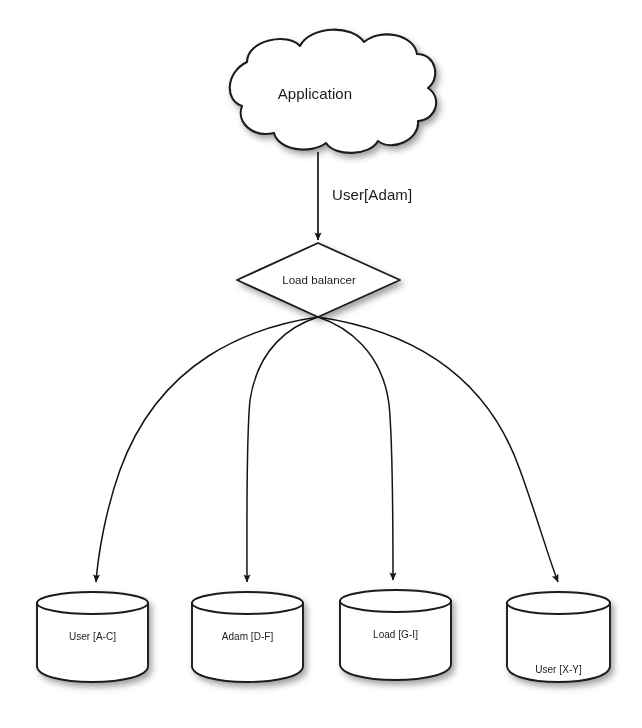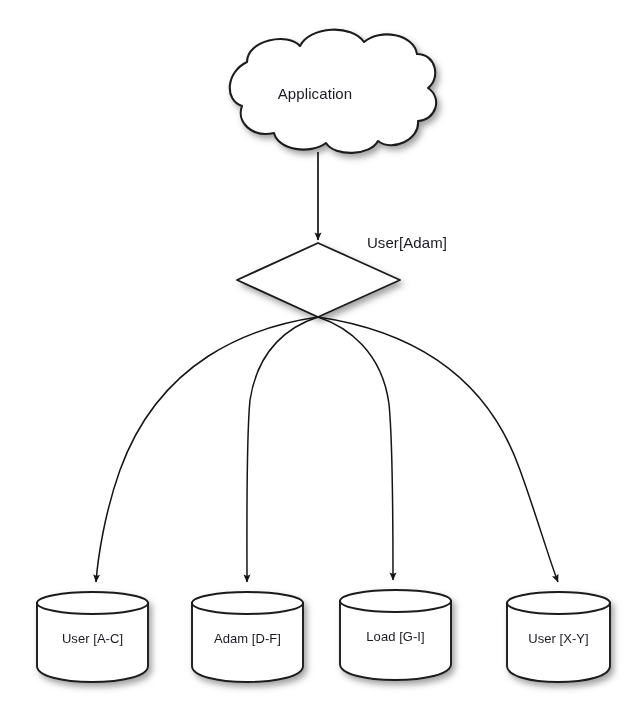--- a/index.html
+++ b/index.html
@@ -49,8 +49,7 @@
   .edge-label {
     font-size: 15px;
     letter-spacing: 0.1px;
-    text-align: center;
-    margin-top: 48px;
+    text-align: left;
   }
 </style>
 </head>

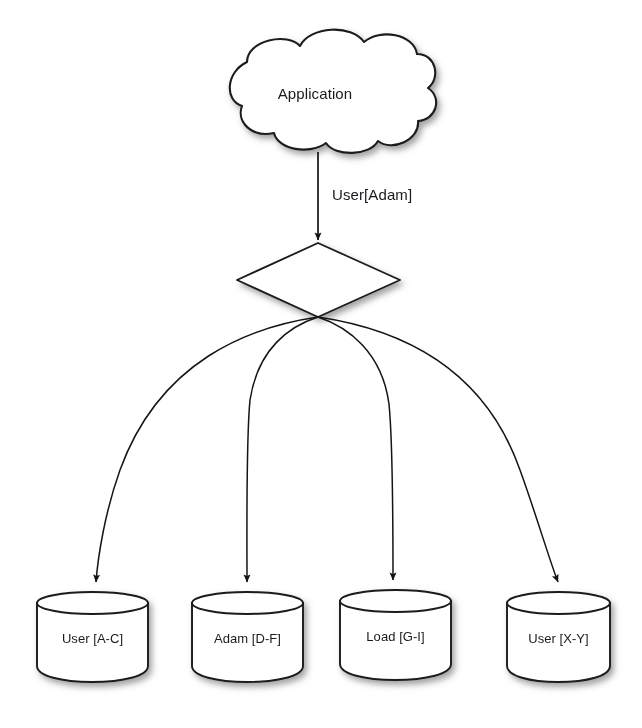--- a/index.html
+++ b/index.html
@@ -127,6 +127,7 @@
 
   <div class="shape-label edge-label" style="left: 332px; top: 186px; width: 150px;">User[Adam]</div>
 
+  <div class="shape-label diamond-label" style="left: 238px; top: 274px; width: 162px;">Load balancer</div>
 
   <div class="shape-label cylinder-label" style="left: 37px; top: 631px; width: 111px;">User [A-C]</div>
 

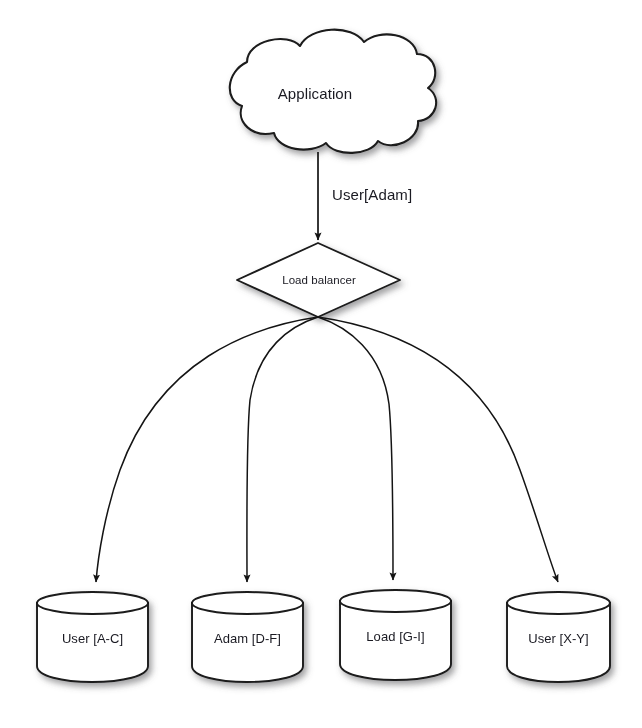--- a/index.html
+++ b/index.html
@@ -43,7 +43,7 @@
     letter-spacing: 0.05px;
   }
   .cylinder-label {
-    font-size: 13px;
+    font-size: 10px;
     letter-spacing: 0.05px;
   }
   .edge-label {

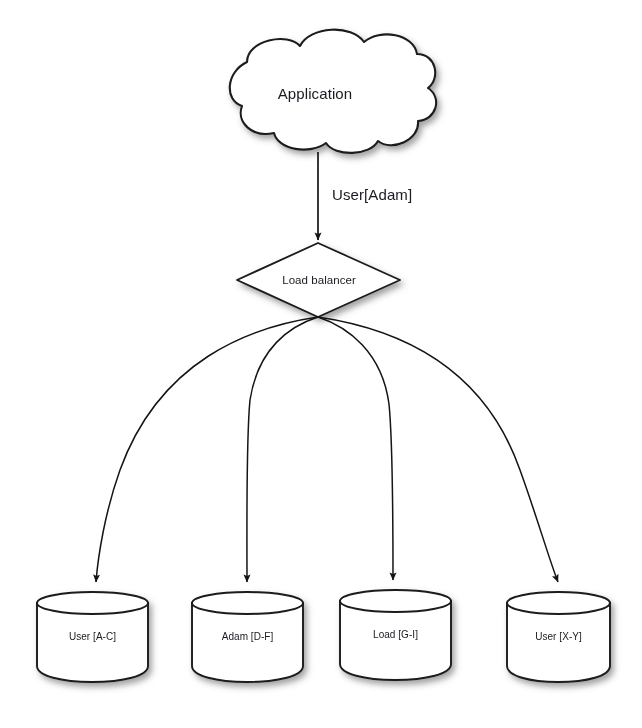--- a/index.html
+++ b/index.html
@@ -135,7 +135,7 @@
 
   <div class="shape-label cylinder-label" style="left: 340px; top: 629px; width: 111px;">Load [G-I]</div>
 
-  <div class="shape-label cylinder-label" style="left: 507px; top: 631px; width: 103px;">User [X-Y]</div>
+  <div class="shape-label cylinder-label" style="left: 507px; top: 664px; width: 103px;">User [X-Y]</div>
 
 </div>
 

